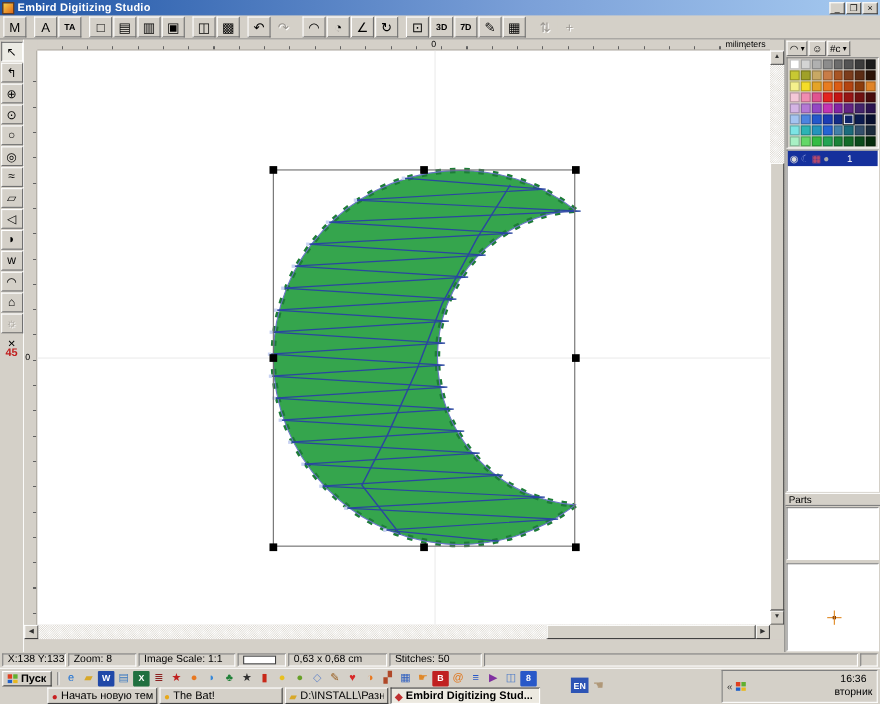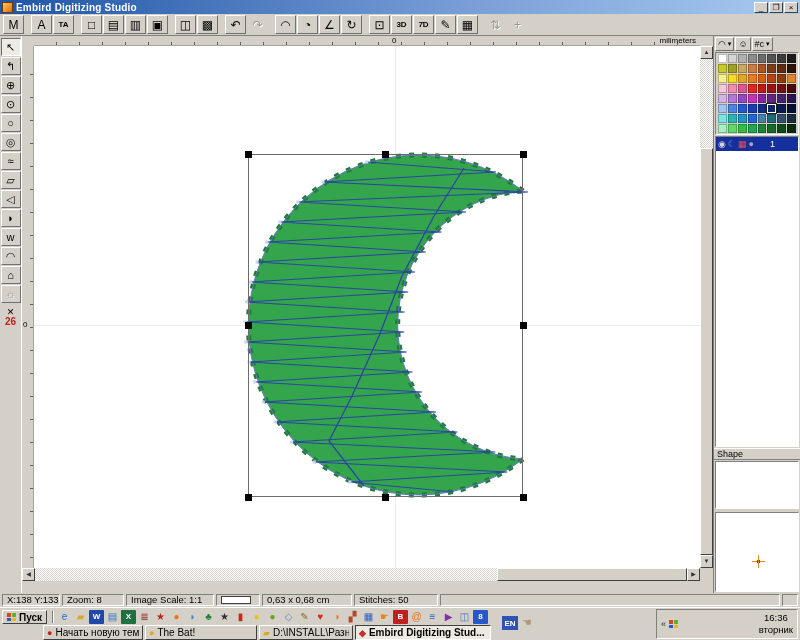--- a/index.html
+++ b/index.html
@@ -210,7 +210,7 @@
         <div class="tool-btn">◠</div>
         <div class="tool-btn">⌂</div>
         <div class="tool-btn disabled">☼</div>
-        <div class="tool-marker">✕<span class="num">26</span></div>
+        <div class="tool-marker">✕<span class="num">45</span></div>
       </div>
 
     <div class="workarea">

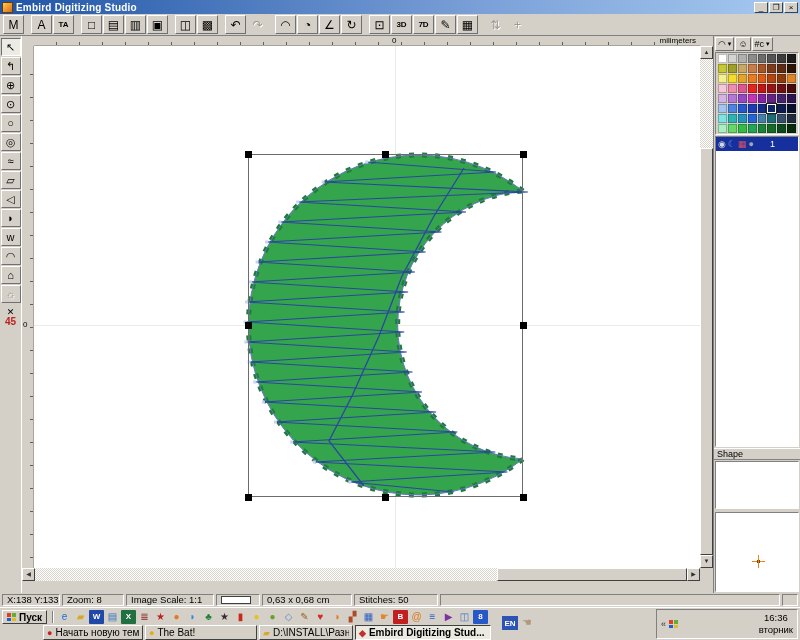--- a/index.html
+++ b/index.html
@@ -363,7 +363,7 @@
           </div>
         </div>
       <div class="parts-header">
-        <span>Shape</span>
+        <span>Parts</span>
       </div>
       <div class="parts-list"></div>
       <div class="preview-box">

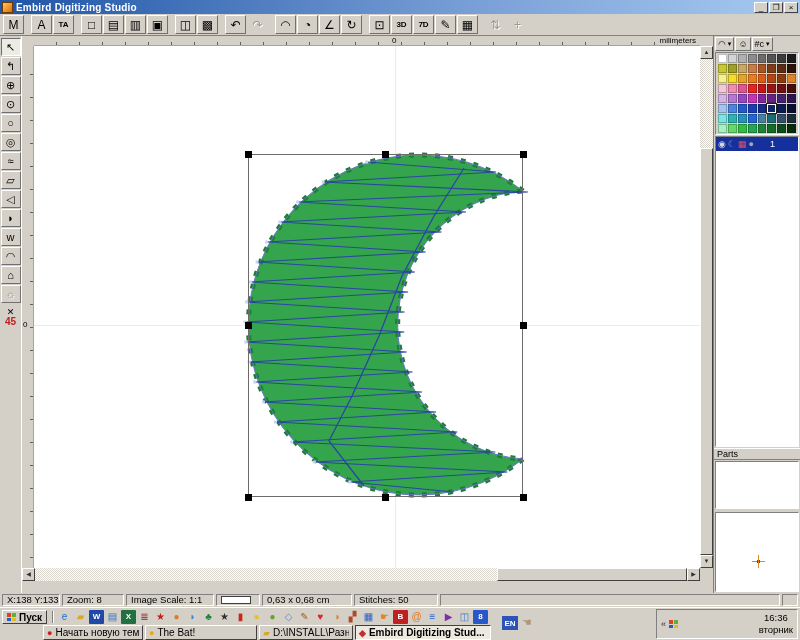--- a/index.html
+++ b/index.html
@@ -95,7 +95,7 @@
   .task-btn .t{overflow:hidden;text-overflow:clip;}
   .task-btn.active{border-color:#404040 #fff #fff #404040;background:#ece9e0;font-weight:bold;}
   .task-ic{font-size:9px;flex:none;}
-  .lang-group{position:absolute;left:502px;top:8px;display:flex;align-items:flex-start;gap:4px;}
+  .lang-group{position:absolute;left:519px;top:8px;display:flex;align-items:flex-start;gap:4px;}
   .lang-box{width:16px;height:14px;background:#2d54b5;color:#fff;font-size:8px;font-weight:bold;display:flex;align-items:center;justify-content:center;}
   .hand-ic{color:#b09878;font-size:11px;}
   .tray-box{position:absolute;left:656px;right:2px;top:1px;bottom:1px;border:1px solid;border-color:#808080 #fff #fff #808080;display:flex;align-items:center;gap:3px;padding:0 4px;}

